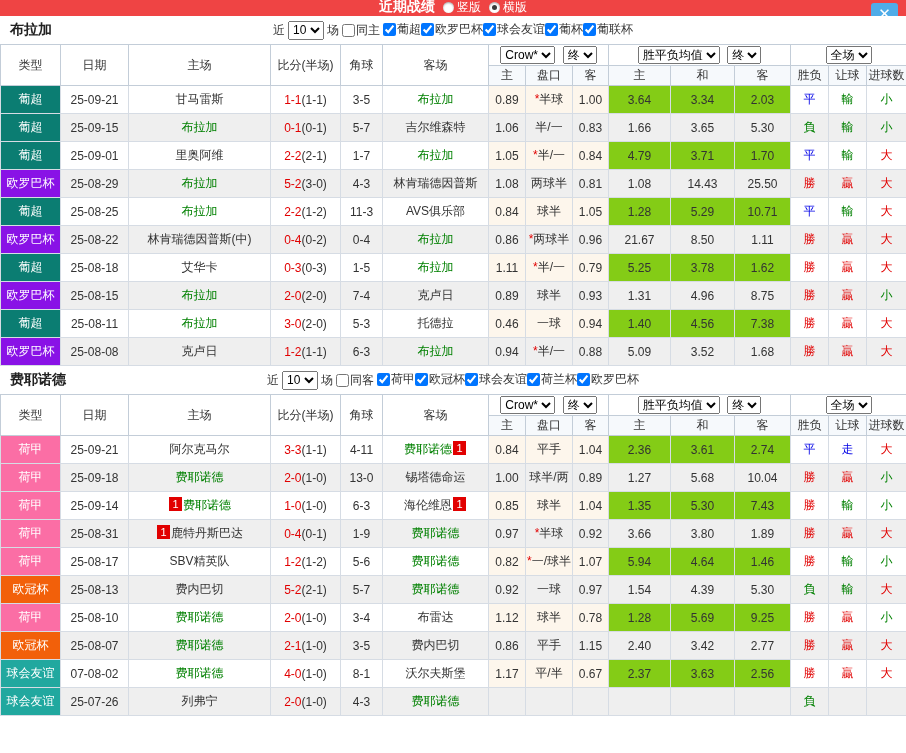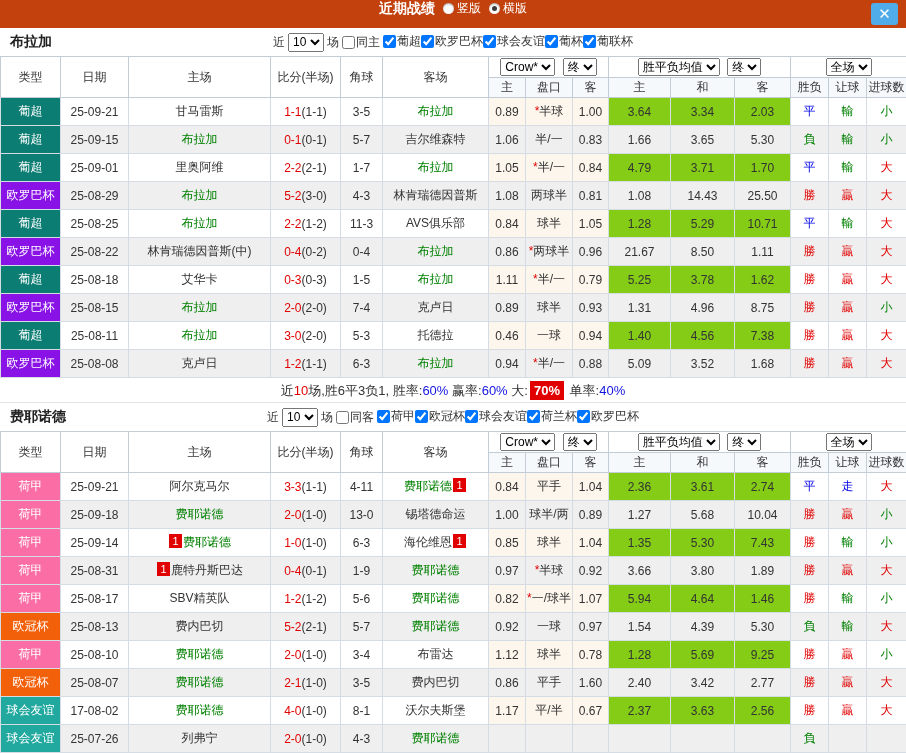--- a/index.html
+++ b/index.html
@@ -6,7 +6,7 @@
   html,body{width:906px;height:753px;overflow:hidden;background:#fff;
     font-family:"Liberation Sans","DejaVu Sans",sans-serif;font-size:12px;color:#333}
   
-  .titlebar{height:28px;background:#c2410c;position:relative;display:flex;align-items:flex-start;justify-content:center;color:#fff}
+  .titlebar{height:16px;background:#ef4444;position:relative;display:flex;align-items:flex-end;justify-content:center;color:#fff}
   .titlebar .title{font-weight:bold;font-size:14px}
   .radio-item{display:inline-flex;align-items:center;margin-left:8px;cursor:pointer}
   .radio{width:11px;height:11px;border-radius:50%;background:#fff;display:inline-block;position:relative;box-shadow:inset 0 1px 2px rgba(0,0,0,.35);margin-right:3px}

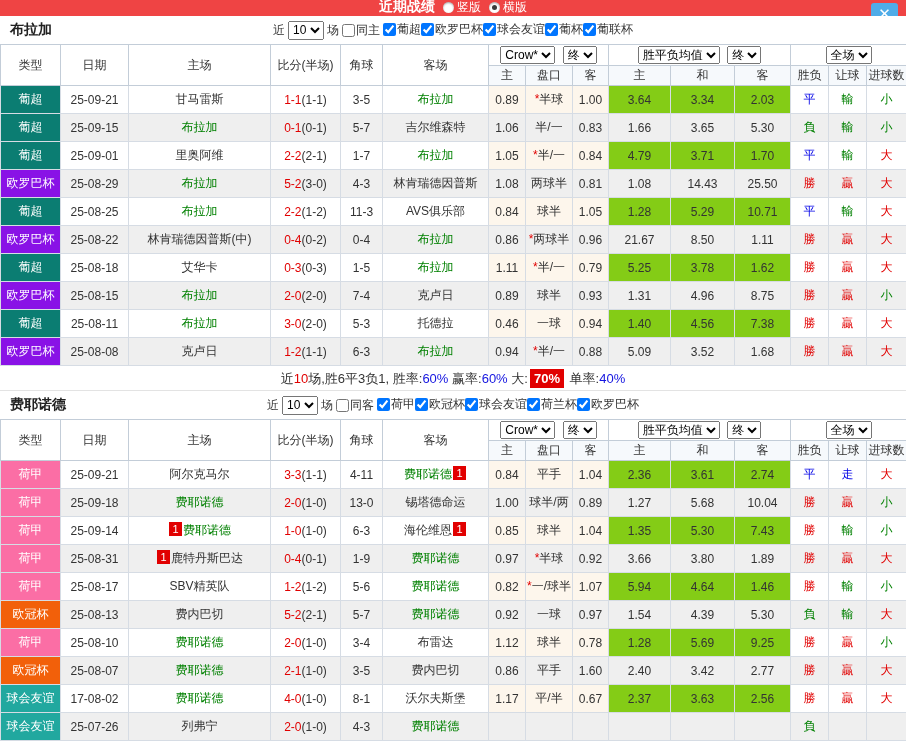--- a/index.html
+++ b/index.html
@@ -313,7 +313,6 @@
         </tr>
       </tbody>
   </table>
-  <div class="summary"><span>近</span><span class="s-red">10</span><span>场,胜6平3负1, 胜率:</span><span class="s-blue">60%</span><span> 赢率:</span><span class="s-blue">60%</span><span> 大:</span><span class="s-badge">70%</span><span> 单率:</span><span class="s-blue">40%</span></div>
 </div>
 
 <div class="section">

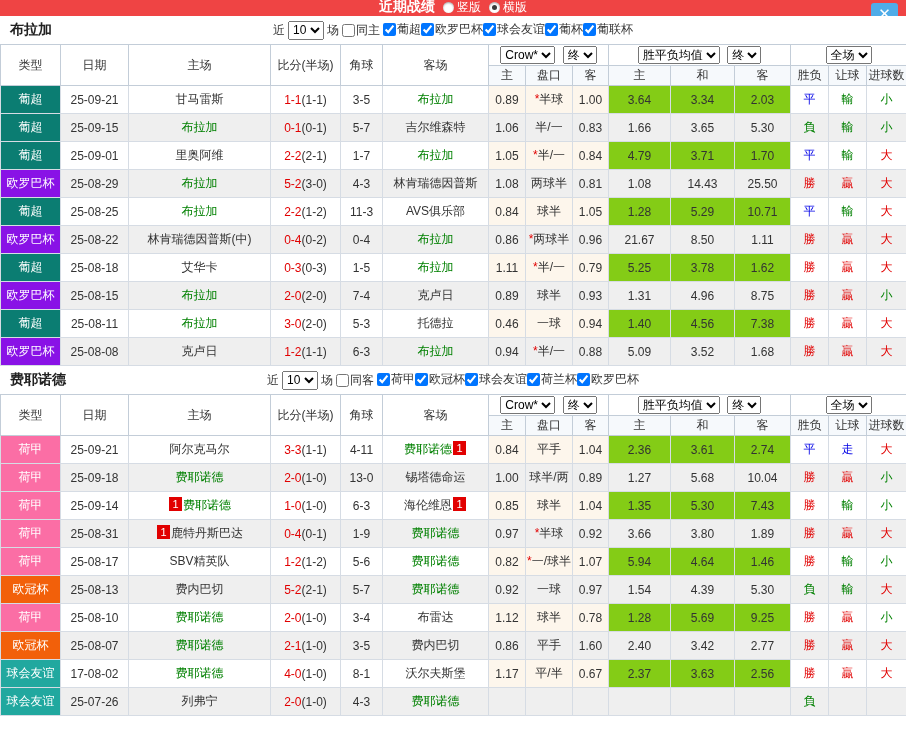--- a/index.html
+++ b/index.html
@@ -523,7 +523,7 @@
           <td><span>费内巴切</span></td>
           <td class="c-cream">0.86</td>
           <td class="c-cream">平手</td>
-          <td class="c-cream">1.60</td>
+          <td class="c-cream">1.15</td>
           <td class="c-blue">2.40</td>
           <td class="c-blue">3.42</td>
           <td class="c-blue">2.77</td>

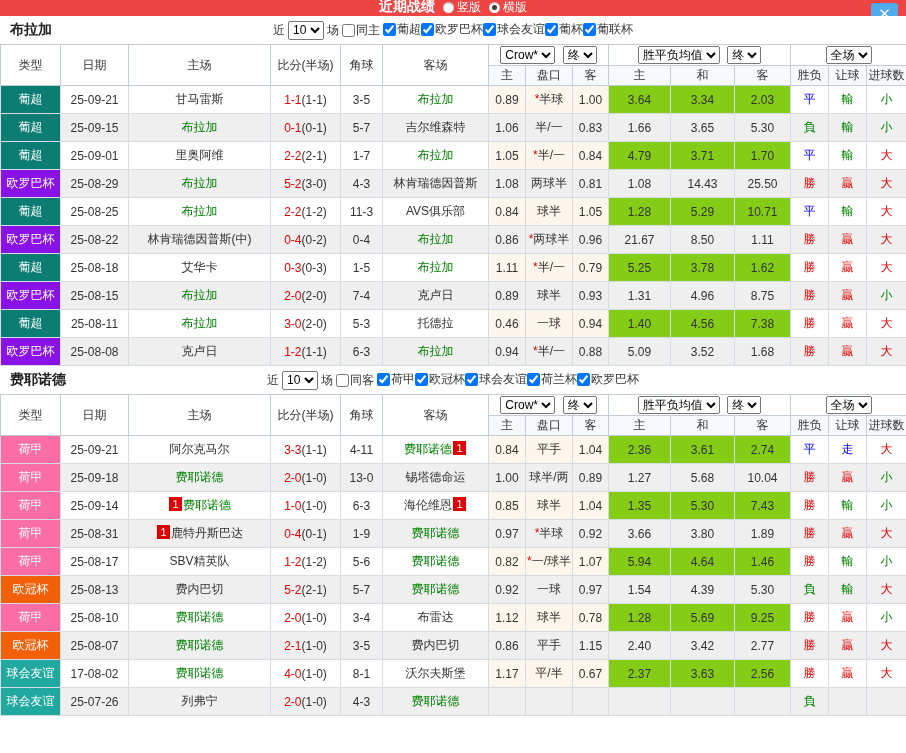--- a/index.html
+++ b/index.html
@@ -533,7 +533,7 @@
         </tr>
         <tr>
           <td class="league" style="background: rgb(33, 168, 159);">球会友谊</td>
-          <td>17-08-02</td>
+          <td>07-08-02</td>
           <td><span class="t-green">费耶诺德</span></td>
           <td><span class="score-main">4-0</span><span class="score-half">(1-0)</span></td>
           <td>8-1</td>

